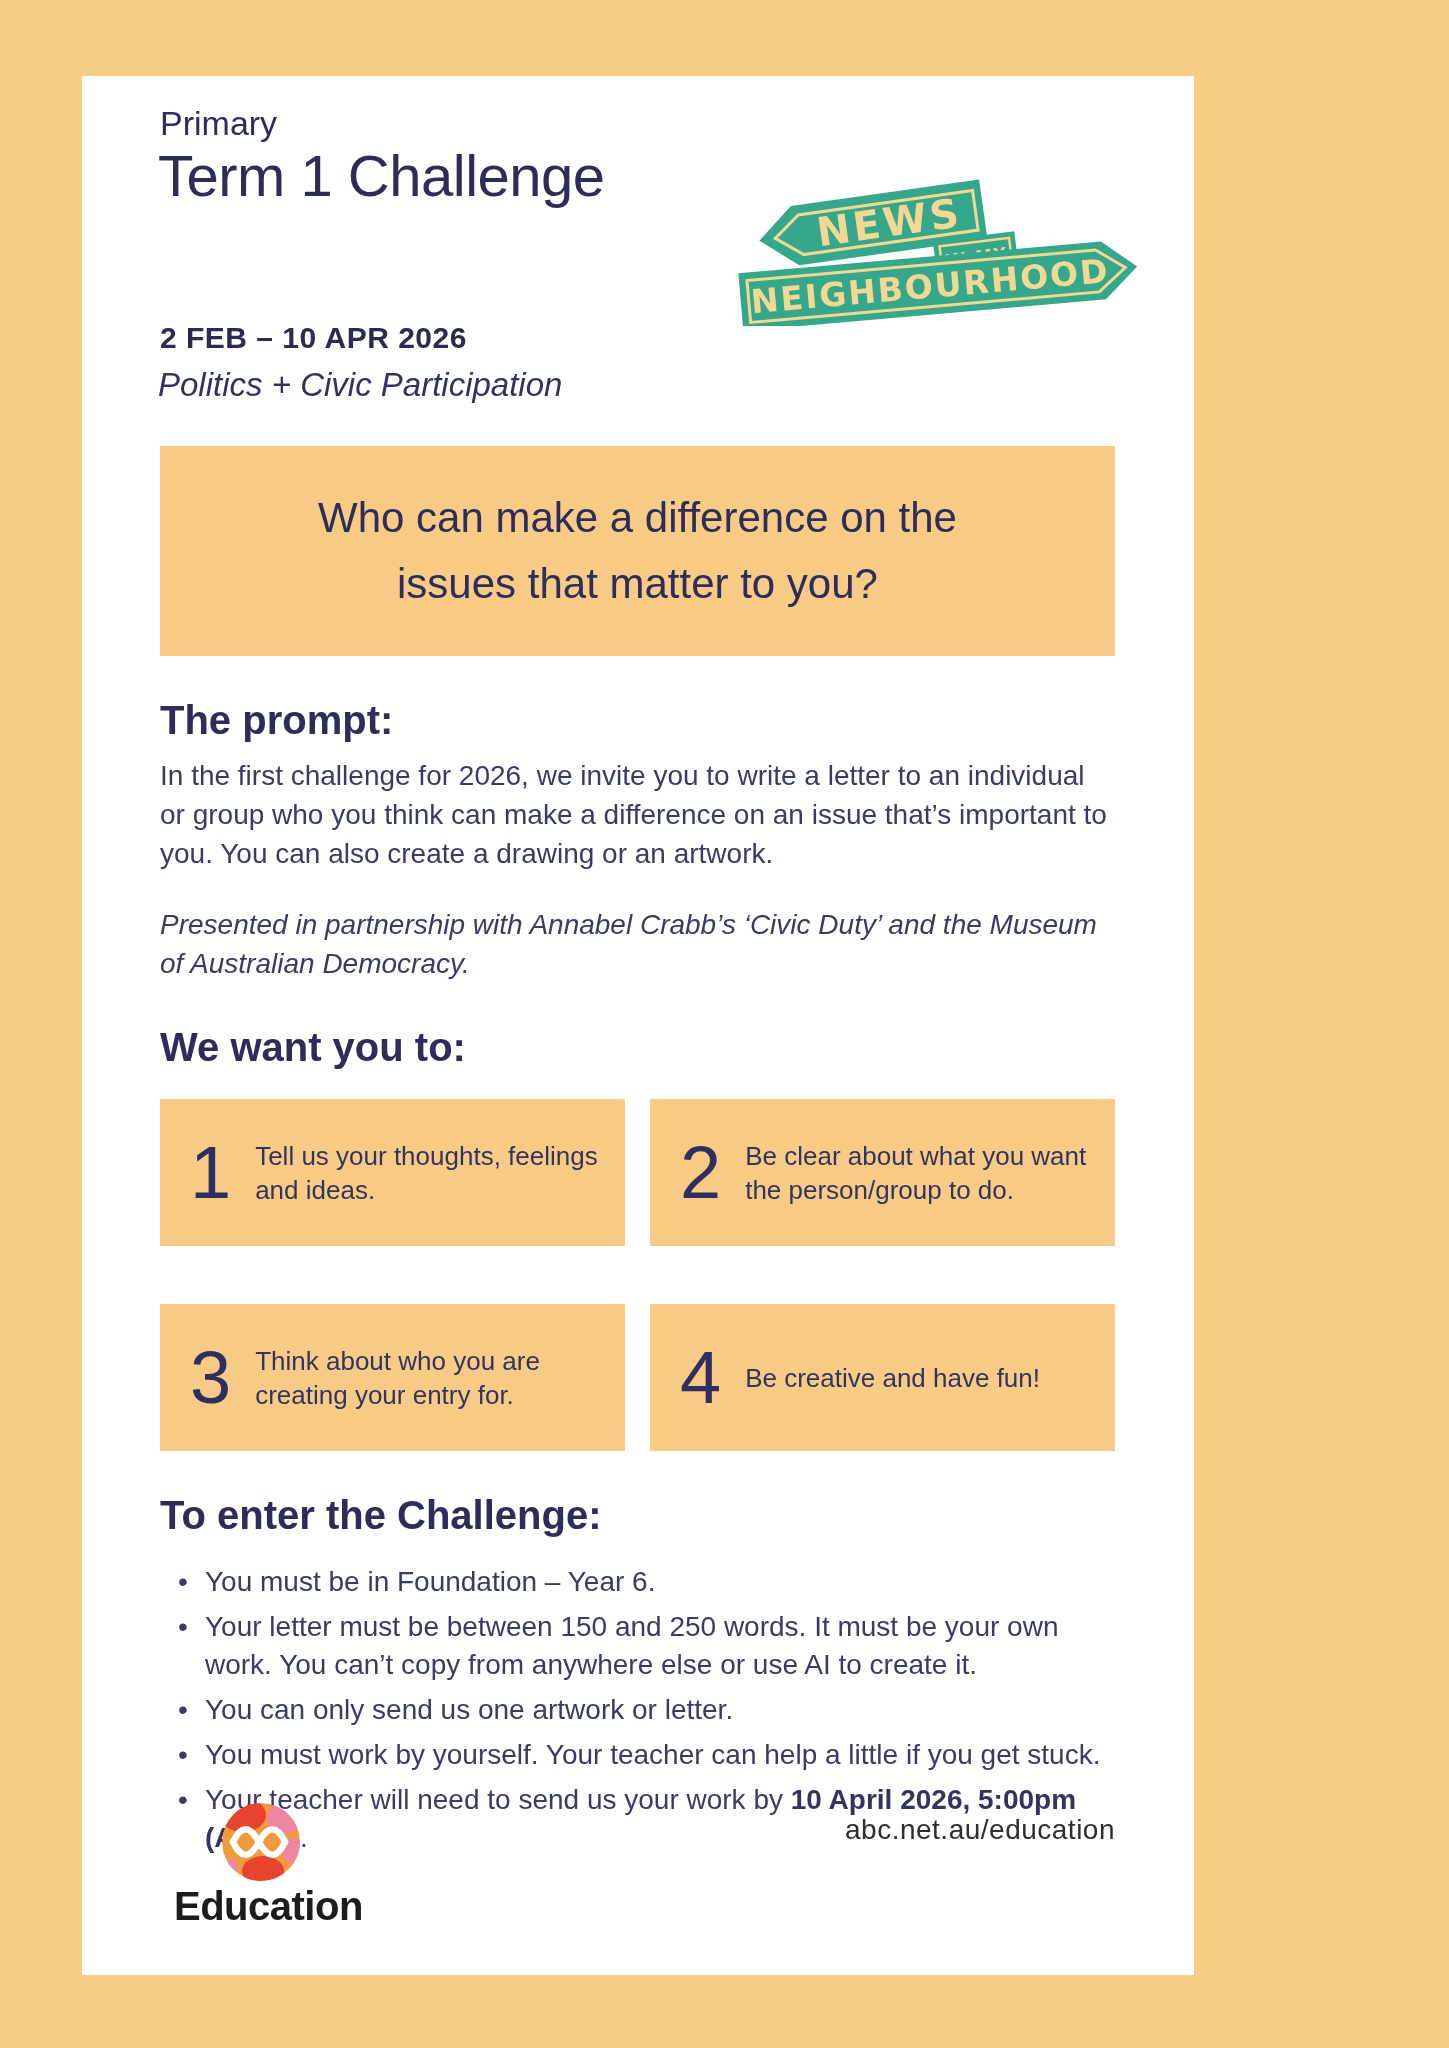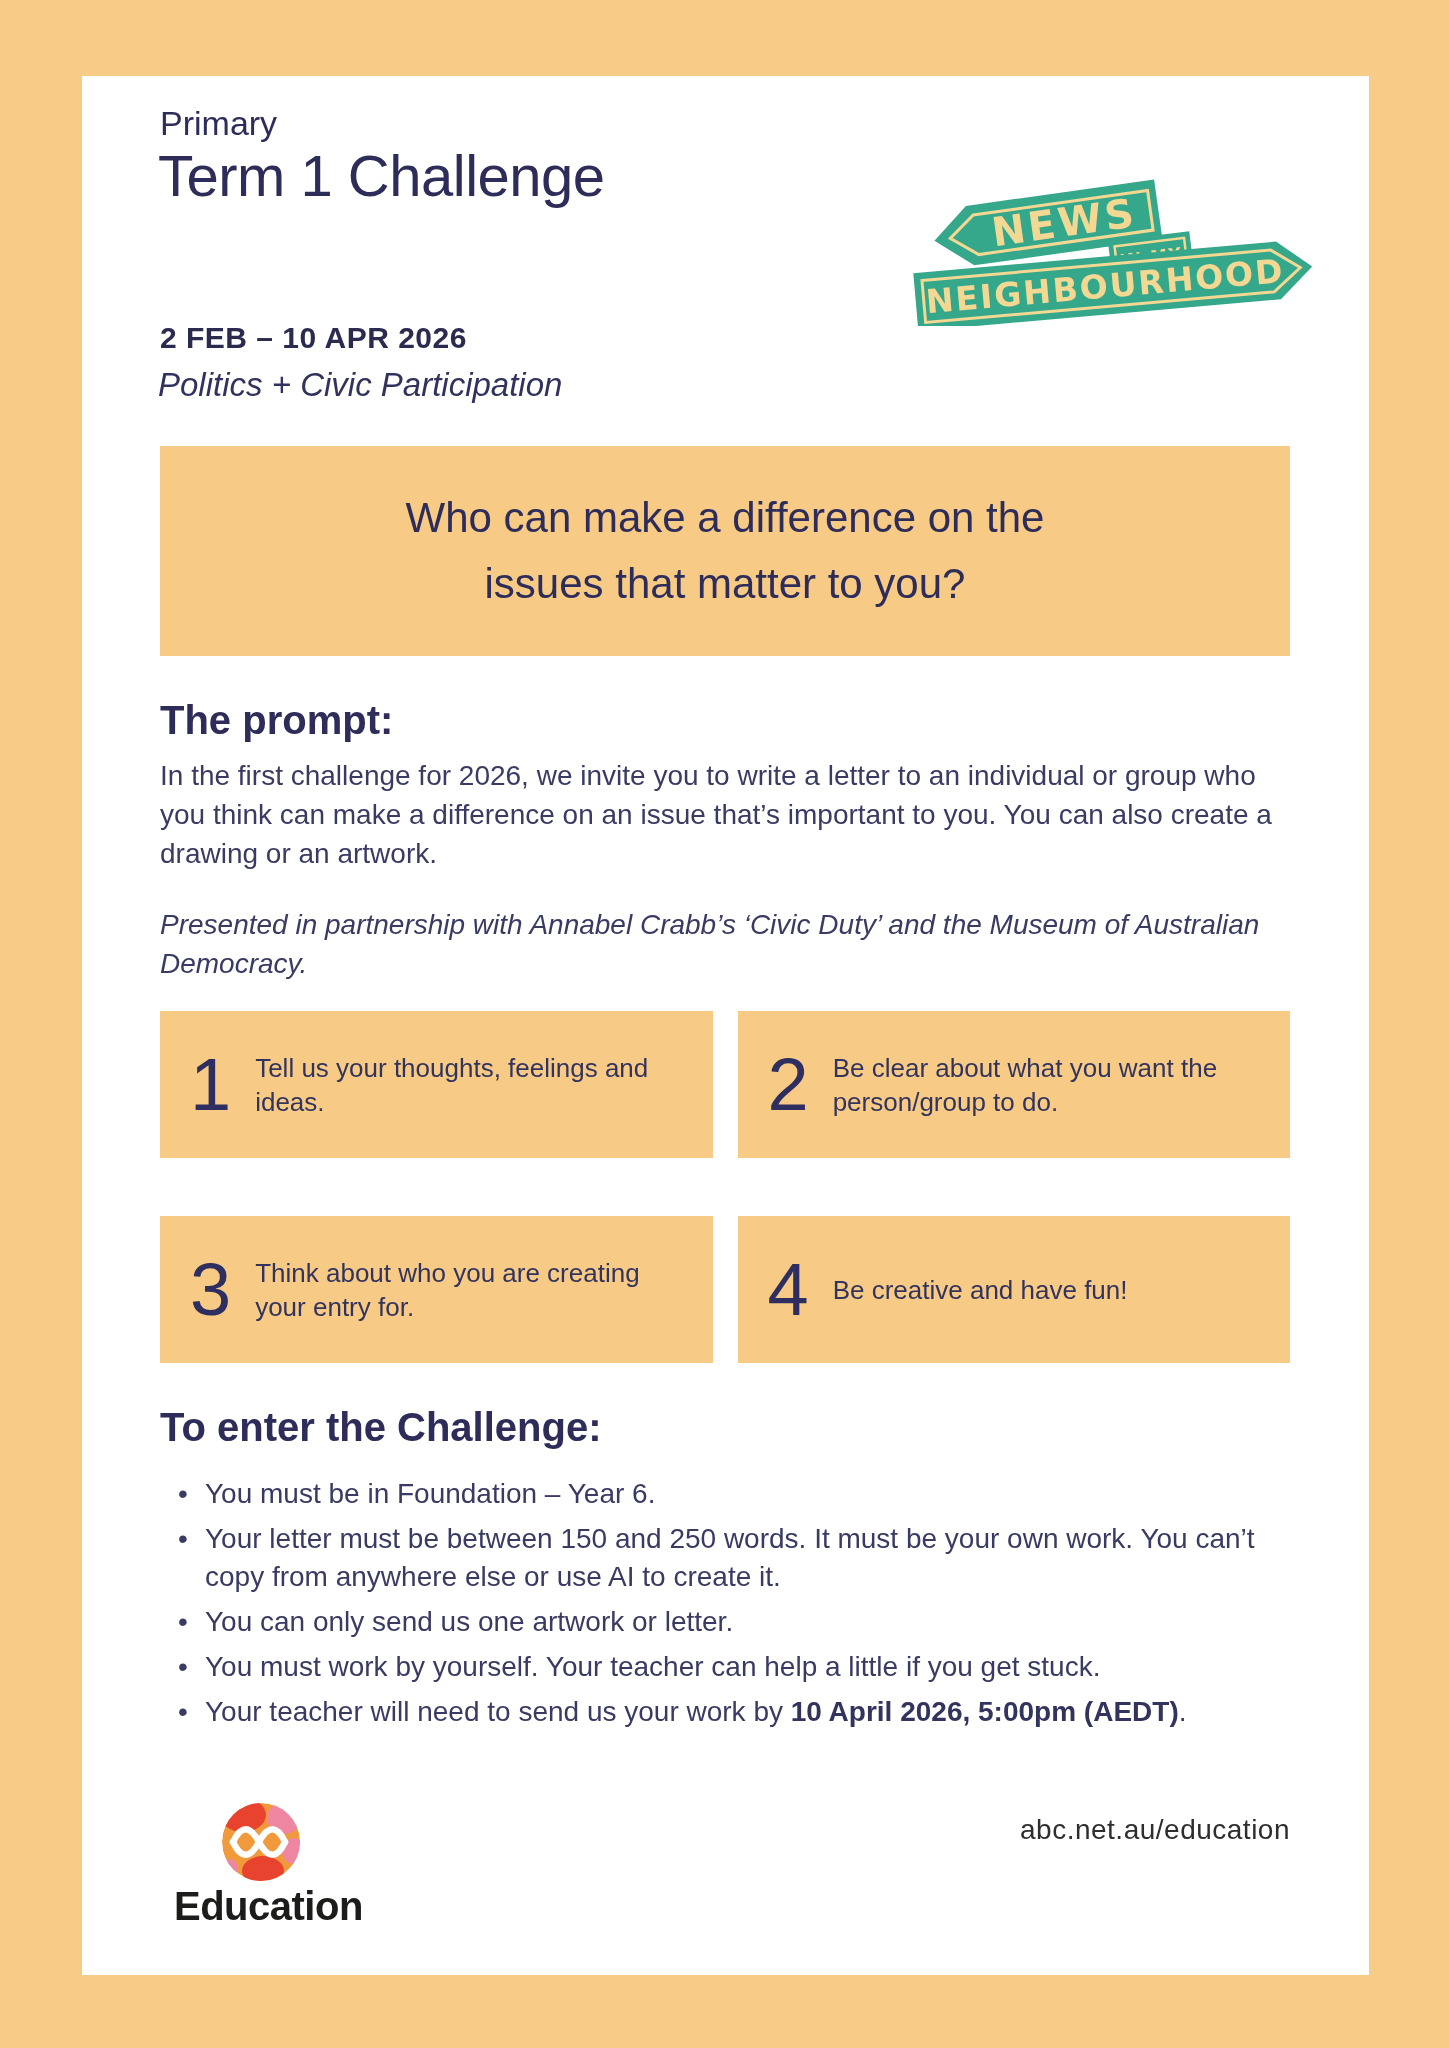--- a/index.html
+++ b/index.html
@@ -13,7 +13,7 @@
   .card {
     position: absolute;
     left: 82px; top: 76px;
-    width: 1287px; height: 1899px;
+    width: 1112px; height: 1899px;
     background: #ffffff;
     box-sizing: border-box;
   }

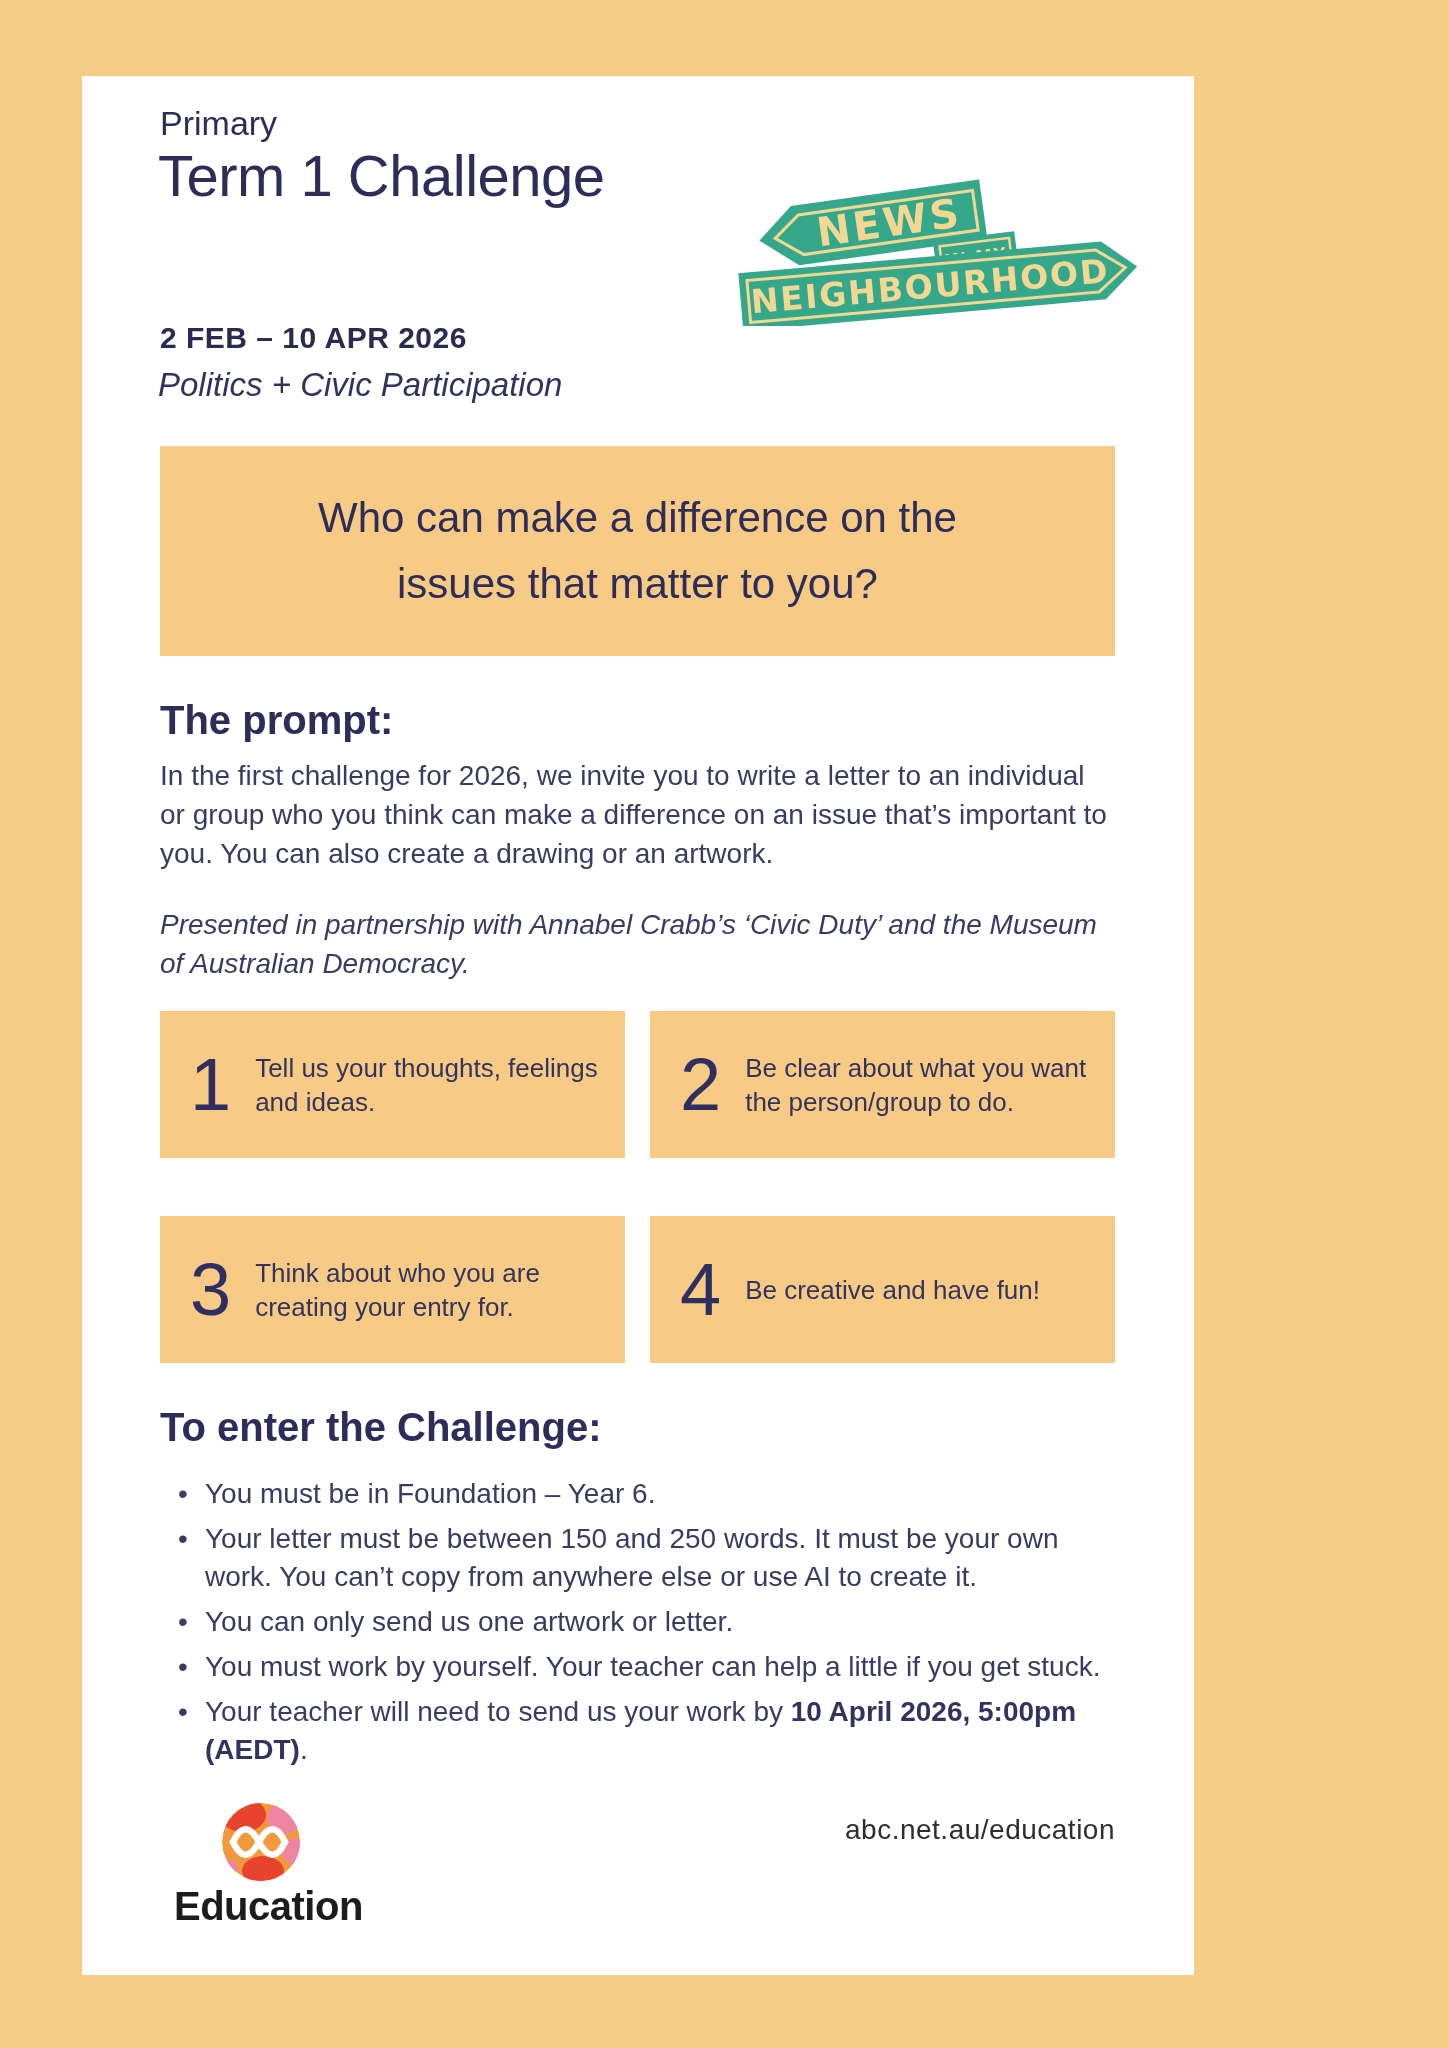--- a/index.html
+++ b/index.html
@@ -198,6 +198,7 @@
   <p class="body-text">In the first challenge for 2026, we invite you to write a letter to an individual or group who you think can make a difference on an issue that’s important to you. You can also create a drawing or an artwork.</p>
   <p class="body-text partnership">Presented in partnership with Annabel Crabb’s ‘Civic Duty’ and the Museum of Australian Democracy.</p>
 
+  <div class="h2">We want you to:</div>
   <div class="want-grid">
     <div class="want-box">
       <div class="want-number">1</div>

